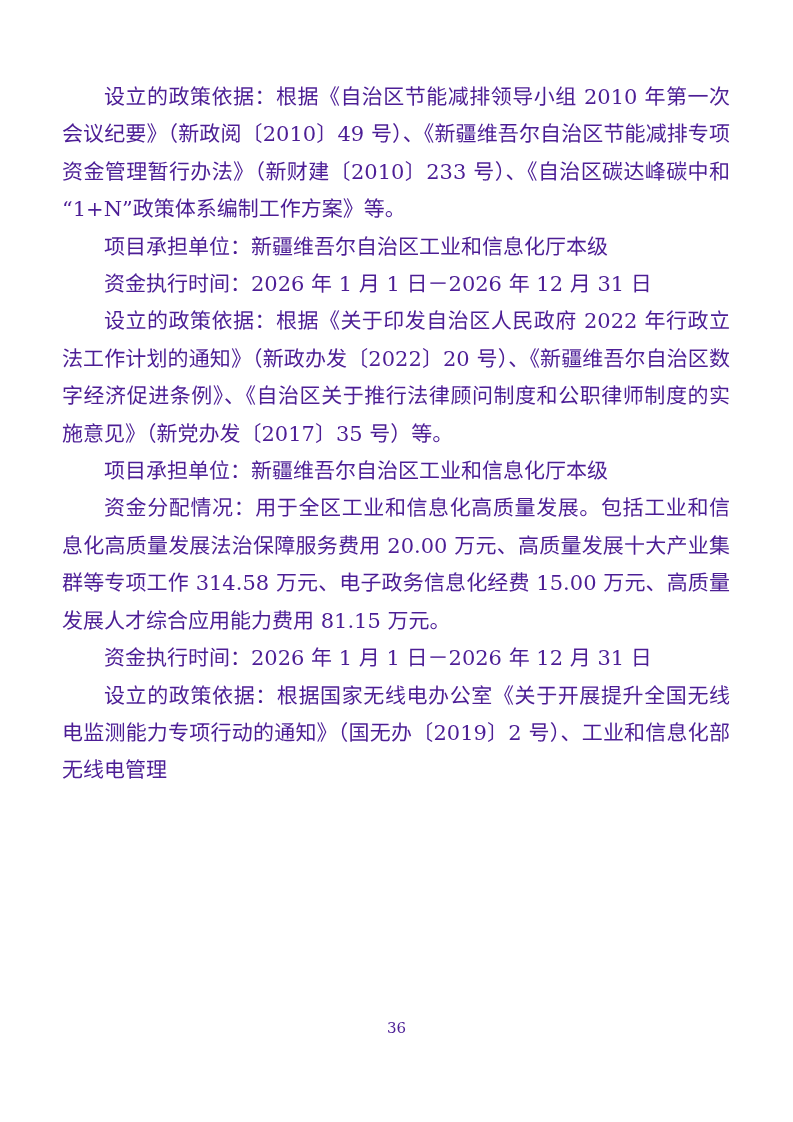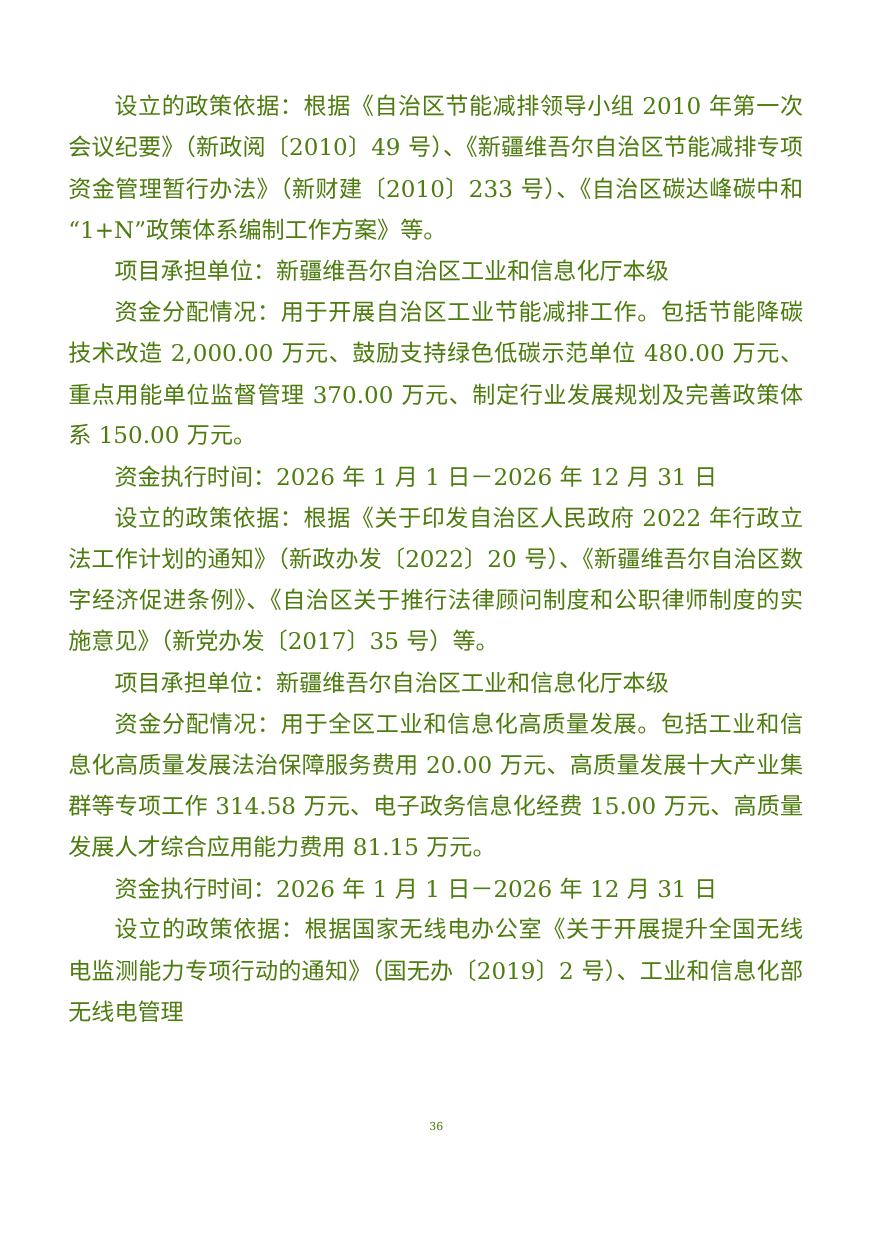--- a/index.html
+++ b/index.html
@@ -30,7 +30,7 @@
     text-align: justify;
     text-justify: inter-ideograph;
     word-break: break-all;
-    color: #4d7c0f;
+    color: #4c1d95;
   }
   .page-number {
     position: absolute;

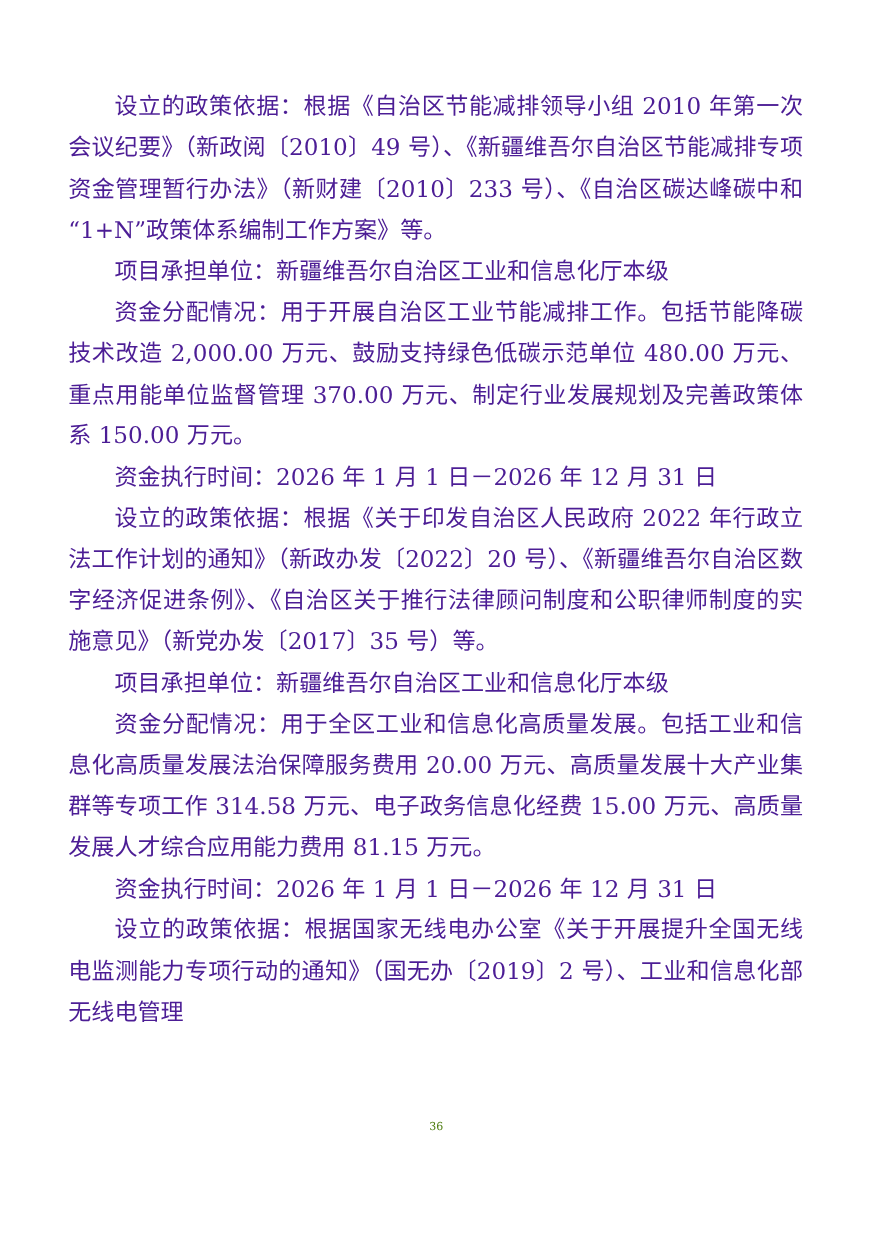--- a/index.html
+++ b/index.html
@@ -49,7 +49,6 @@
   <div class="content">
     <p>设立的政策依据：根据《自治区节能减排领导小组 2010 年第一次会议纪要》（新政阅〔2010〕49 号）、《新疆维吾尔自治区节能减排专项资金管理暂行办法》（新财建〔2010〕233 号）、《自治区碳达峰碳中和“1+N”政策体系编制工作方案》等。</p>
     <p>项目承担单位：新疆维吾尔自治区工业和信息化厅本级</p>
-    <p>资金分配情况：用于开展自治区工业节能减排工作。包括节能降碳技术改造 2,000.00 万元、鼓励支持绿色低碳示范单位 480.00 万元、重点用能单位监督管理 370.00 万元、制定行业发展规划及完善政策体系 150.00 万元。</p>
     <p>资金执行时间：2026 年 1 月 1 日－2026 年 12 月 31 日</p>
     <p>设立的政策依据：根据《关于印发自治区人民政府 2022 年行政立法工作计划的通知》（新政办发〔2022〕20 号）、《新疆维吾尔自治区数字经济促进条例》、《自治区关于推行法律顾问制度和公职律师制度的实施意见》（新党办发〔2017〕35 号）等。</p>
     <p>项目承担单位：新疆维吾尔自治区工业和信息化厅本级</p>

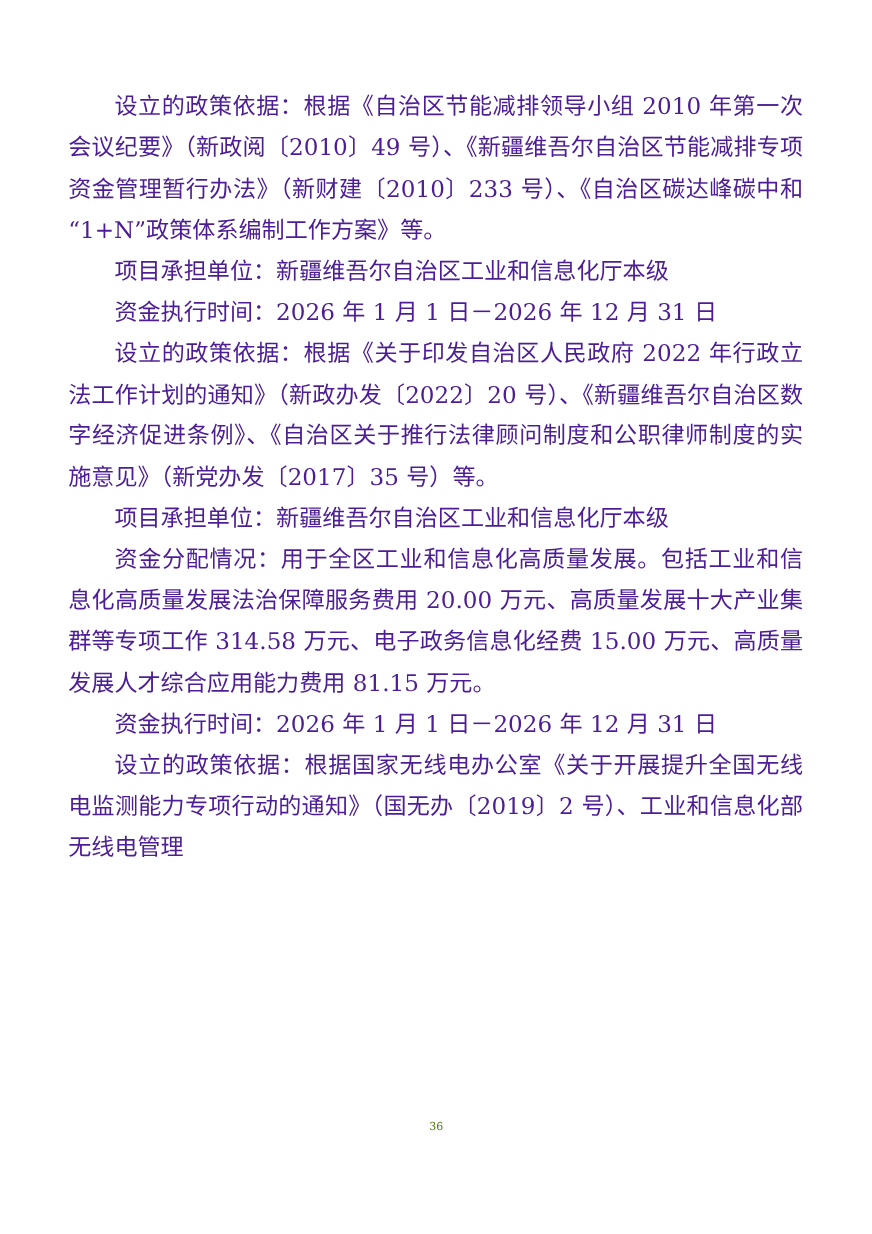--- a/index.html
+++ b/index.html
@@ -38,8 +38,8 @@
     left: 0;
     width: 100%;
     text-align: center;
-    font-size: 10px;
-    color: #4d7c0f;
+    font-size: 15px;
+    color: #4c1d95;
   }
 </style>
 </head>

